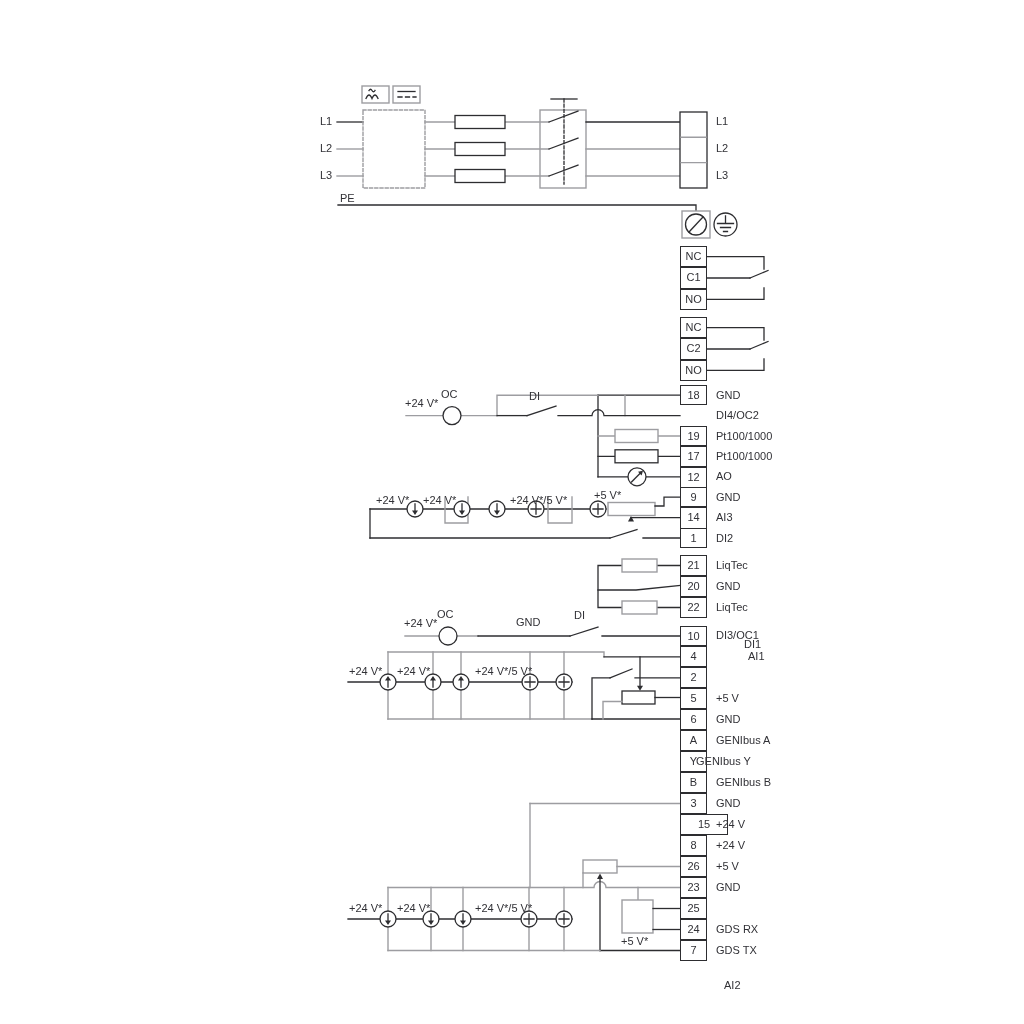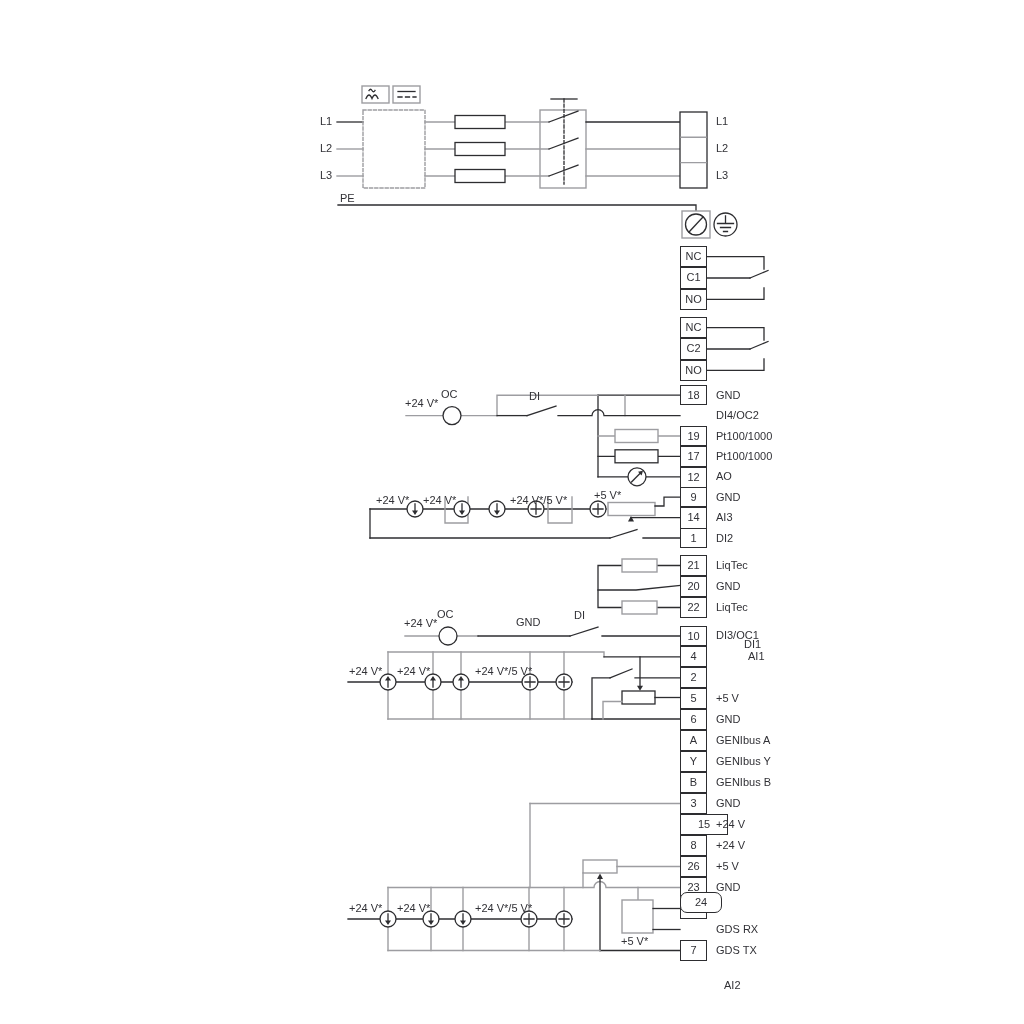--- a/index.html
+++ b/index.html
@@ -266,7 +266,7 @@
       <div class="cell" style="left: 680px; top: 730px; width: 27px; height: 20.9px; line-height: 18.9px;">A</div>
       <div class="lbl" style="left: 716px; top: 733.95px;">GENIbus A</div>
       <div class="cell" style="left: 680px; top: 750.9px; width: 27px; height: 20.9px; line-height: 18.9px;">Y</div>
-      <div class="lbl" style="left: 716px; top: 754.85px;">GENIbus Y</div>
+      <div class="lbl" style="left: 696px; top: 754.85px;">GENIbus Y</div>
       <div class="cell" style="left: 680px; top: 771.8px; width: 27px; height: 20.9px; line-height: 18.9px;">B</div>
       <div class="lbl" style="left: 716px; top: 775.75px;">GENIbus B</div>
       <div class="cell" style="left: 680px; top: 793px; width: 27px; height: 21px; line-height: 19px;">3</div>

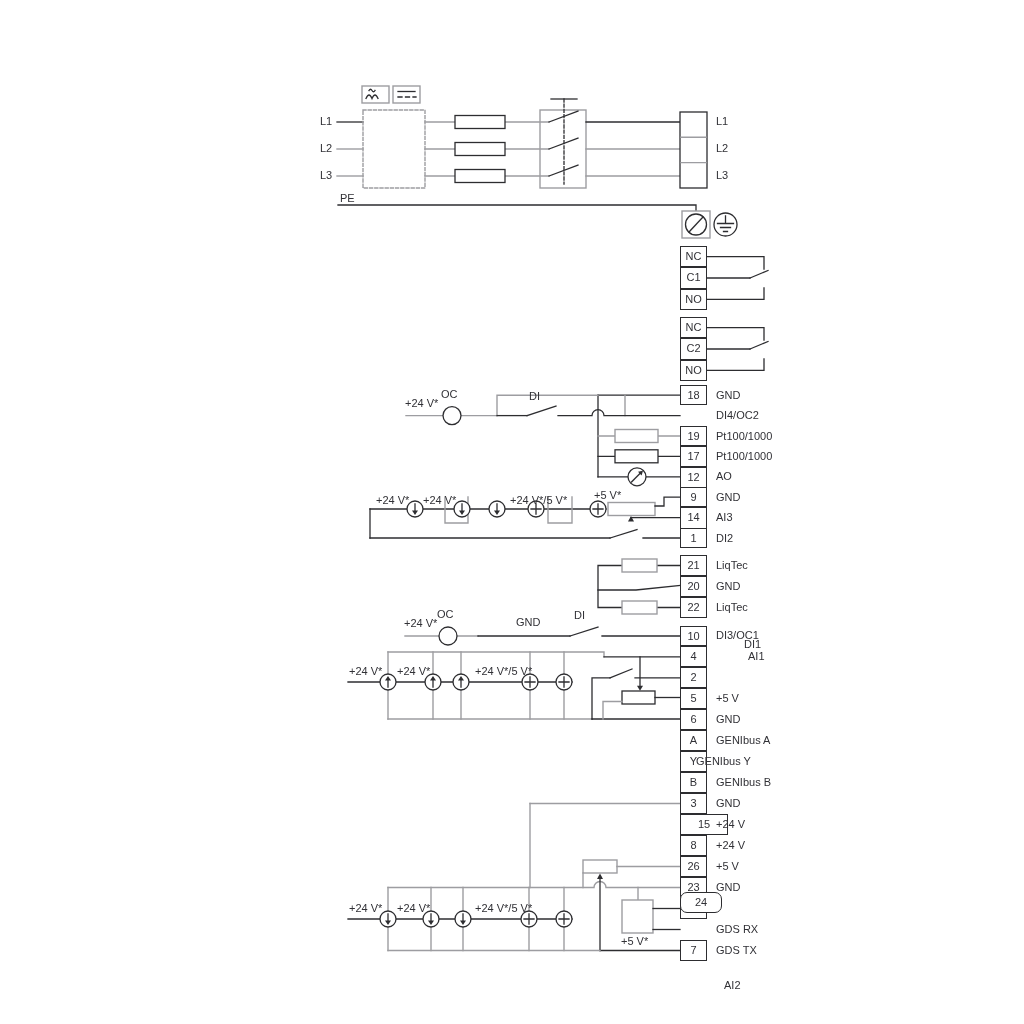--- a/index.html
+++ b/index.html
@@ -281,7 +281,7 @@
       <div class="lbl" style="left: 716px; top: 881px;">GND</div>
       <div class="cell" style="left: 680px; top: 898px; width: 27px; height: 21px; line-height: 19px;">25</div>
       <div class="lbl" style="left: 716px; top: 944px;">GDS TX</div>
-      <div class="cell" style="left: 680px; top: 892px; width: 42px; height: 21px; line-height: 19px; border-radius: 7px;">24</div>
+      <div class="cell" style="left: 680px; top: 919px; width: 27px; height: 21px; line-height: 19px;">24</div>
       <div class="lbl" style="left: 716px; top: 923px;">GDS RX</div>
       <div class="cell" style="left: 680px; top: 940px; width: 27px; height: 21px; line-height: 19px;">7</div>
       <div class="lbl" style="left: 724px; top: 944px; margin-top: 35px;">AI2</div>

